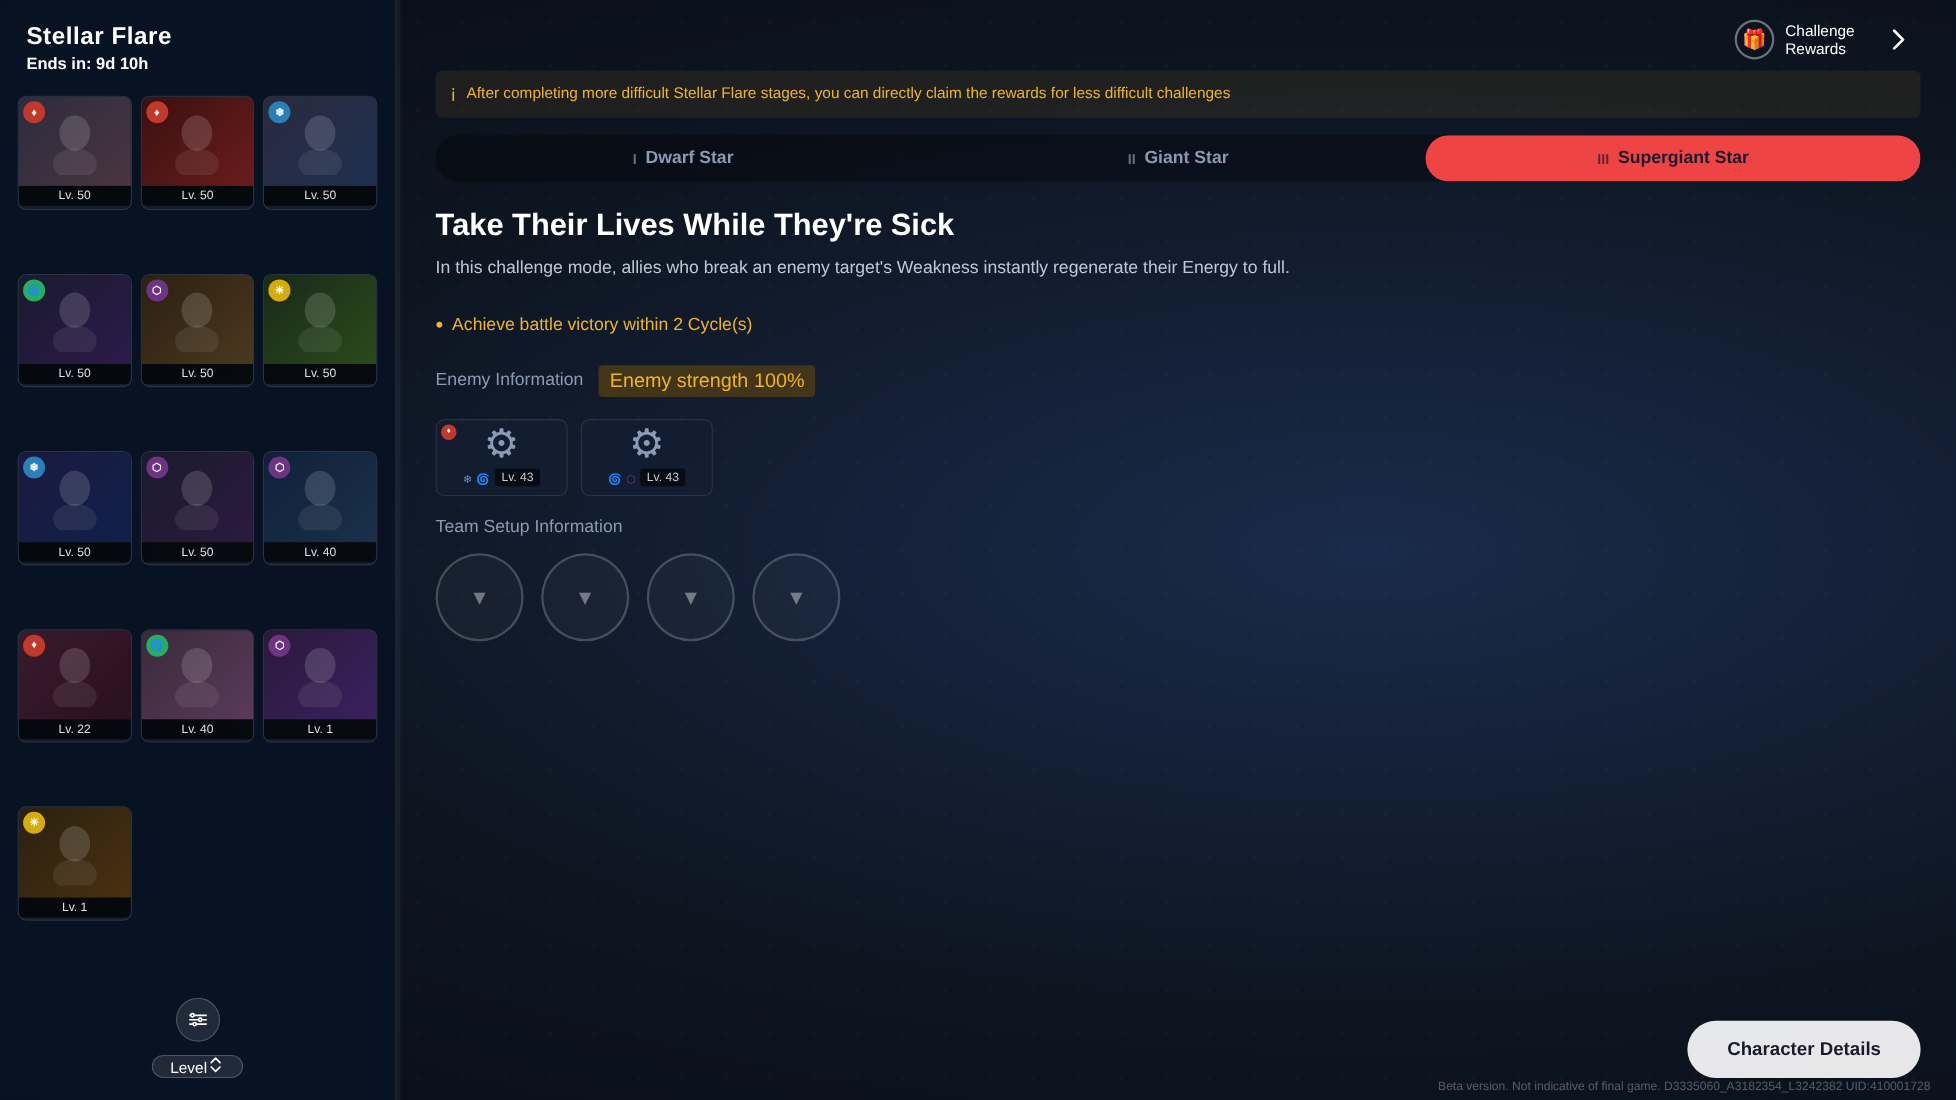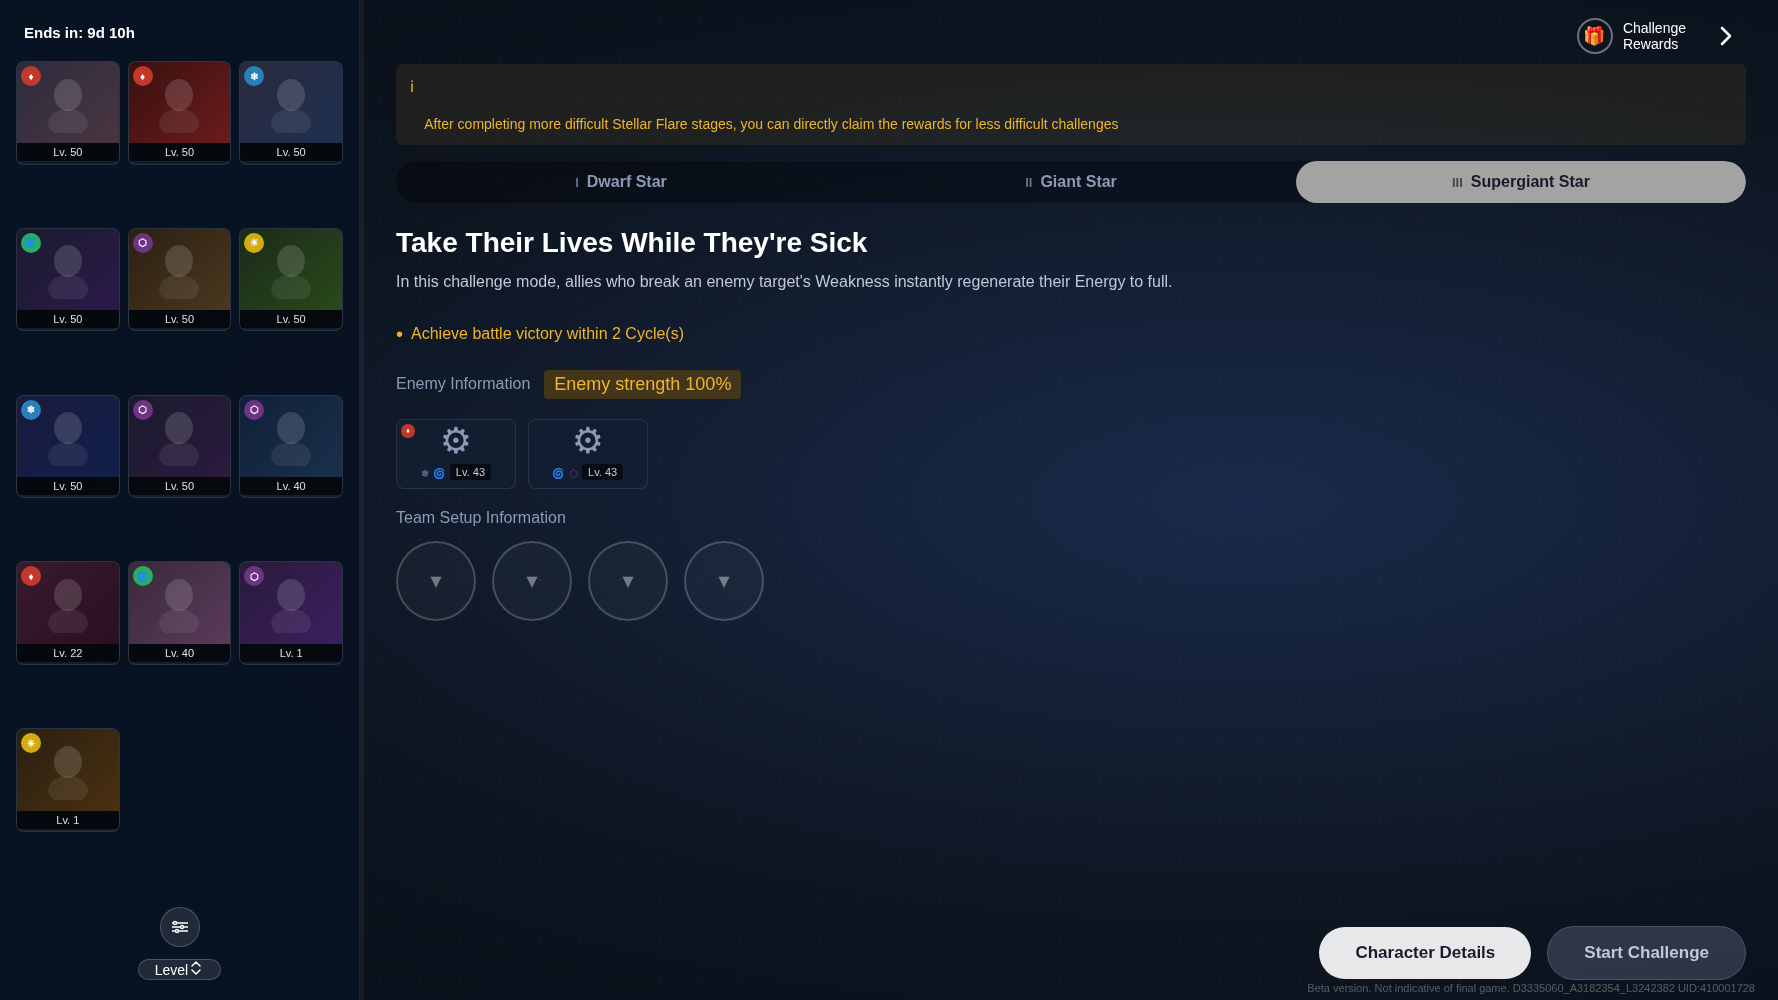--- a/index.html
+++ b/index.html
@@ -496,6 +496,7 @@
 
 <aside class="sidebar">
   <div class="sidebar-header">
+    <div class="sidebar-title">Stellar Flare</div>
     <div class="sidebar-subtitle">
       <span>Ends in:</span>&nbsp;<span>9d 10h</span>
     </div>

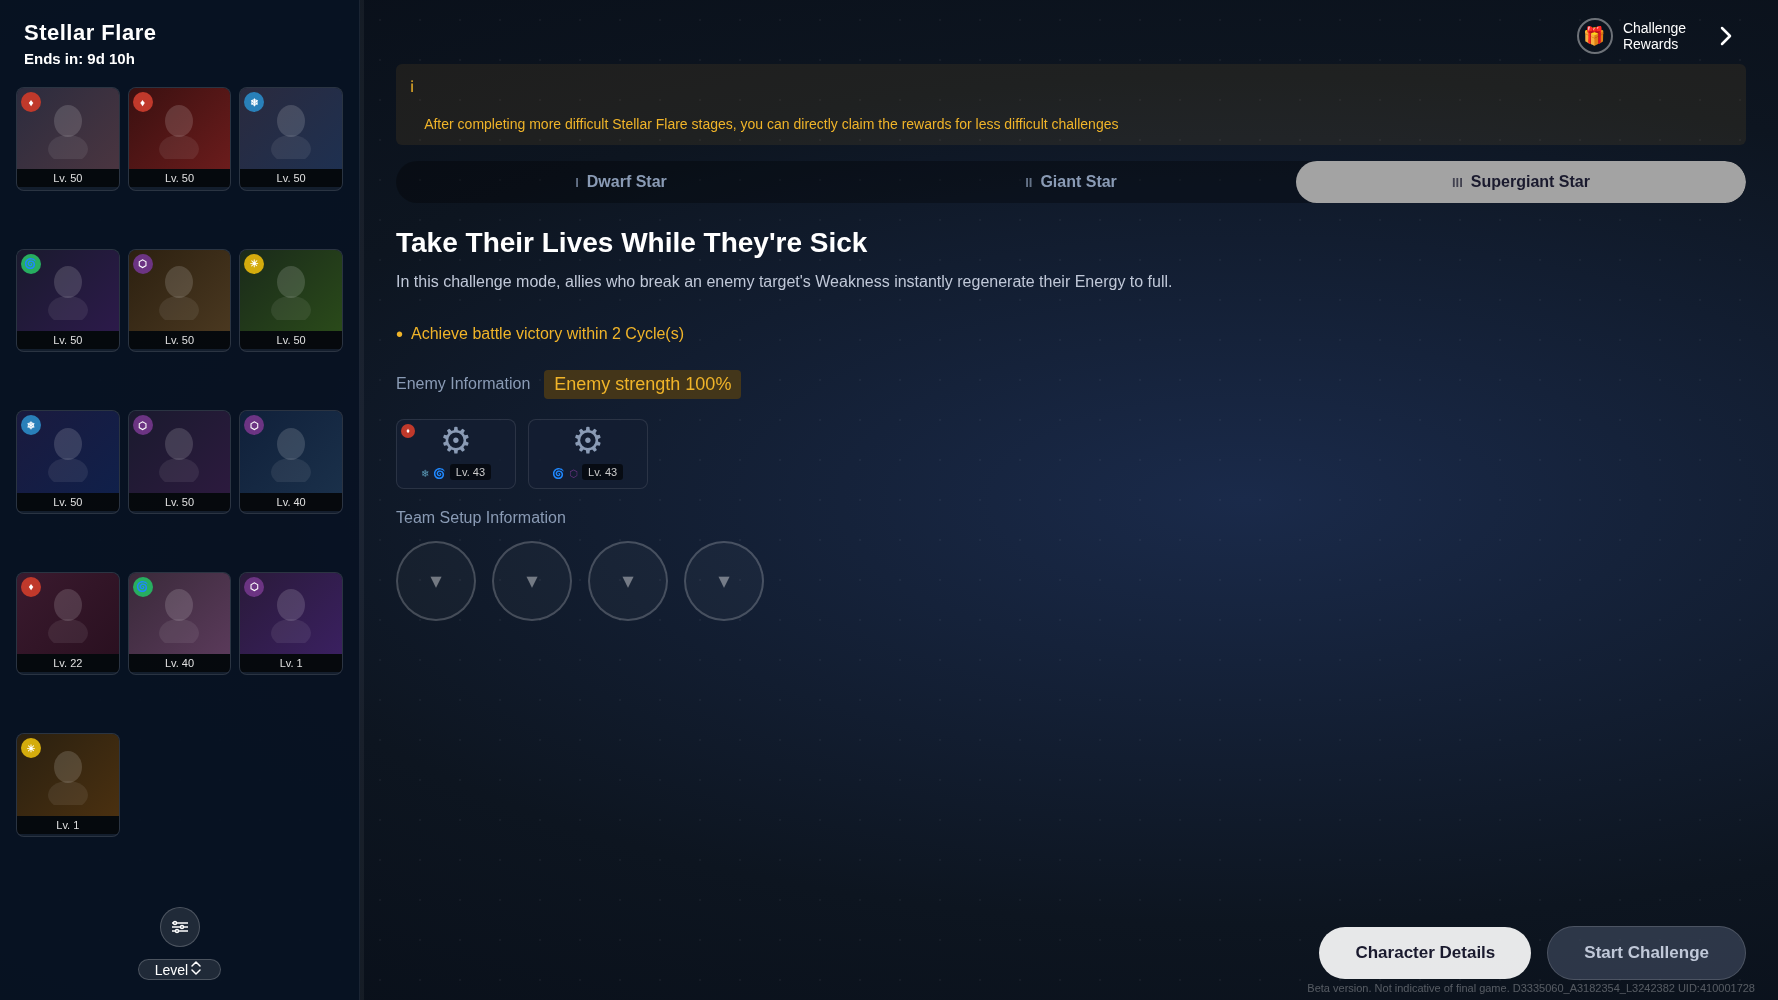--- a/index.html
+++ b/index.html
@@ -232,7 +232,6 @@
       color: #f0b429;
       font-size: 14px;
       line-height: 1.5;
-      margin-top: 40px;
     }
 
     

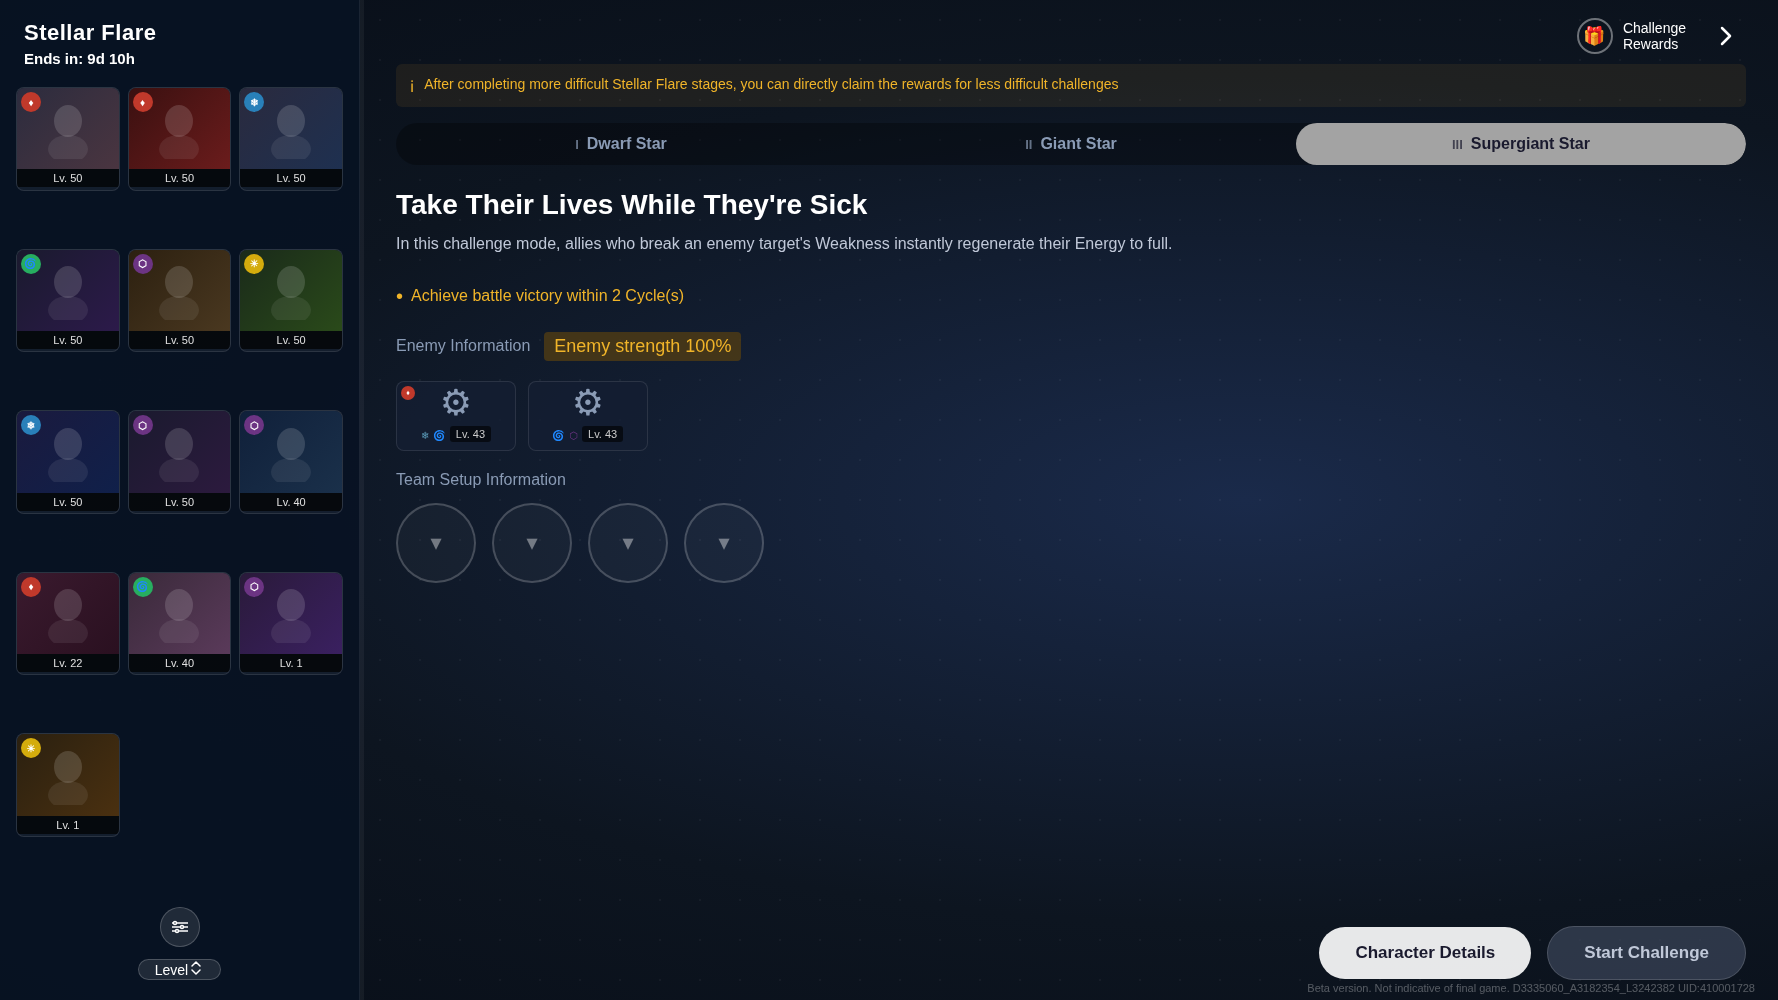--- a/index.html
+++ b/index.html
@@ -260,7 +260,7 @@
     }
 
     .tab.active {
-      background: #a3a3a3;
+      background: #ef4444;
       color: #1a1a2e;
     }
 

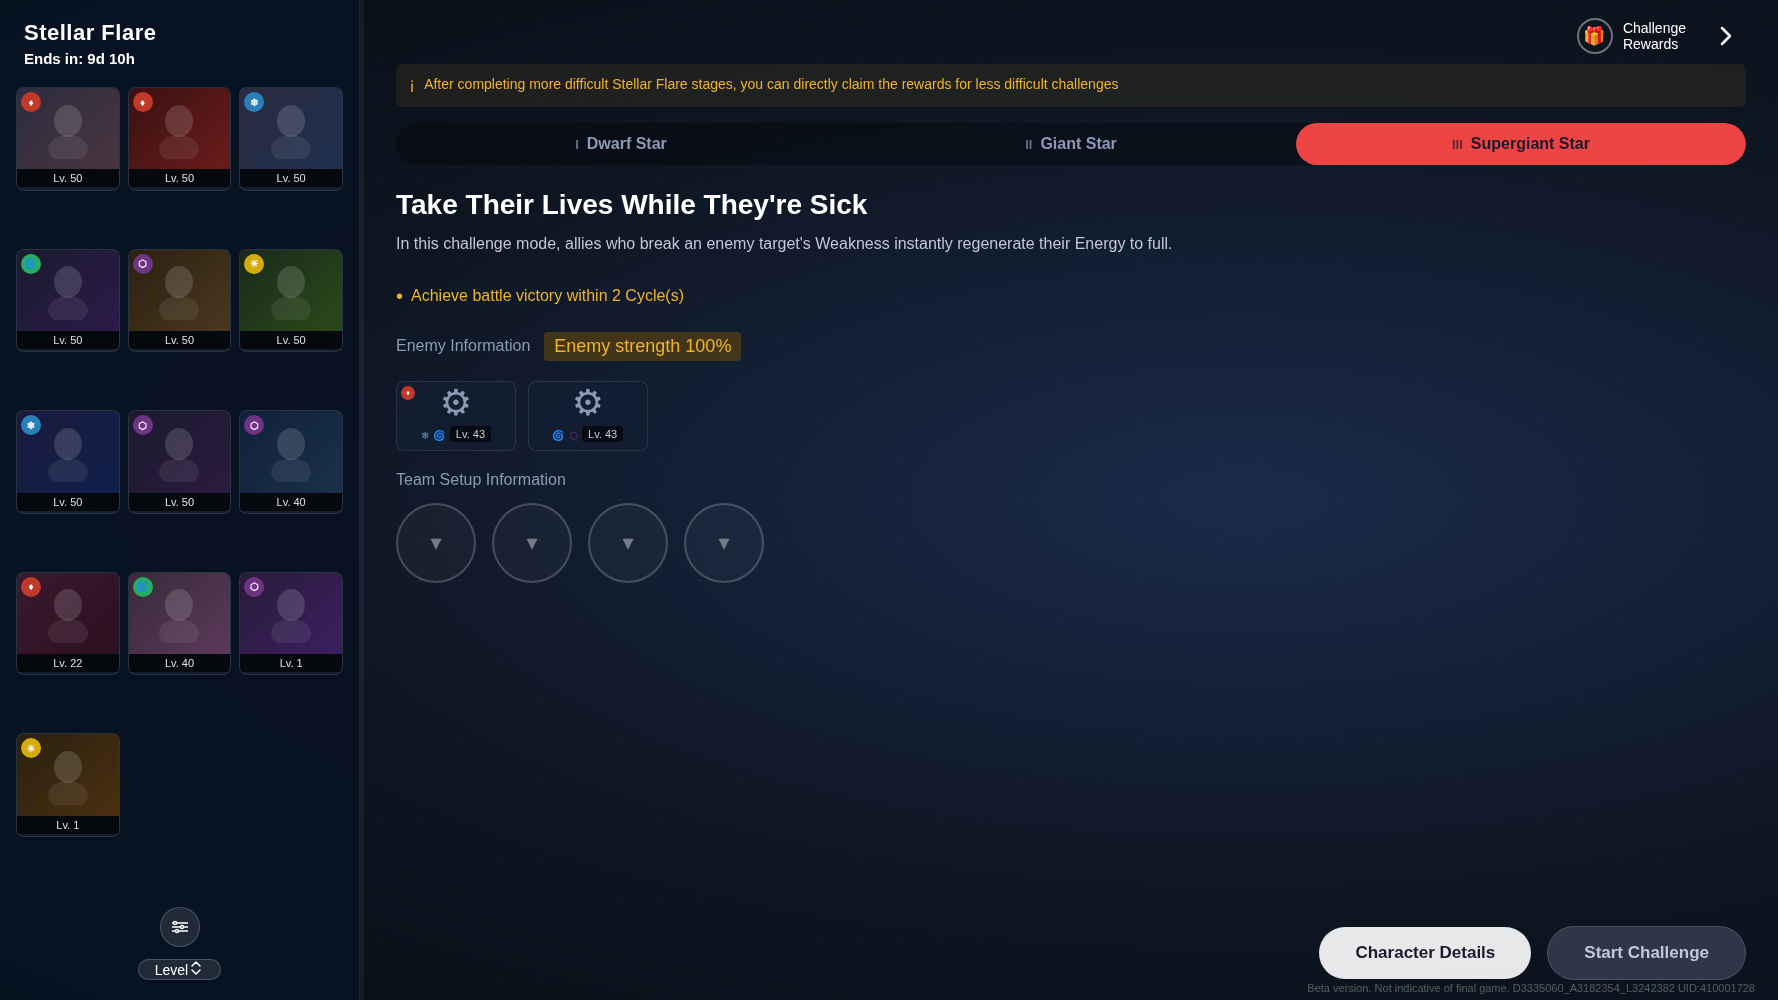--- a/index.html
+++ b/index.html
@@ -750,7 +750,6 @@
 
   <div class="bottom-bar">
     <button class="btn-character-details">Character Details</button>
-    <button class="btn-start-challenge">Start Challenge</button>
   </div>
 
   <div class="version-text">Beta version. Not indicative of final game. D3335060_A3182354_L3242382  UID:410001728</div>

